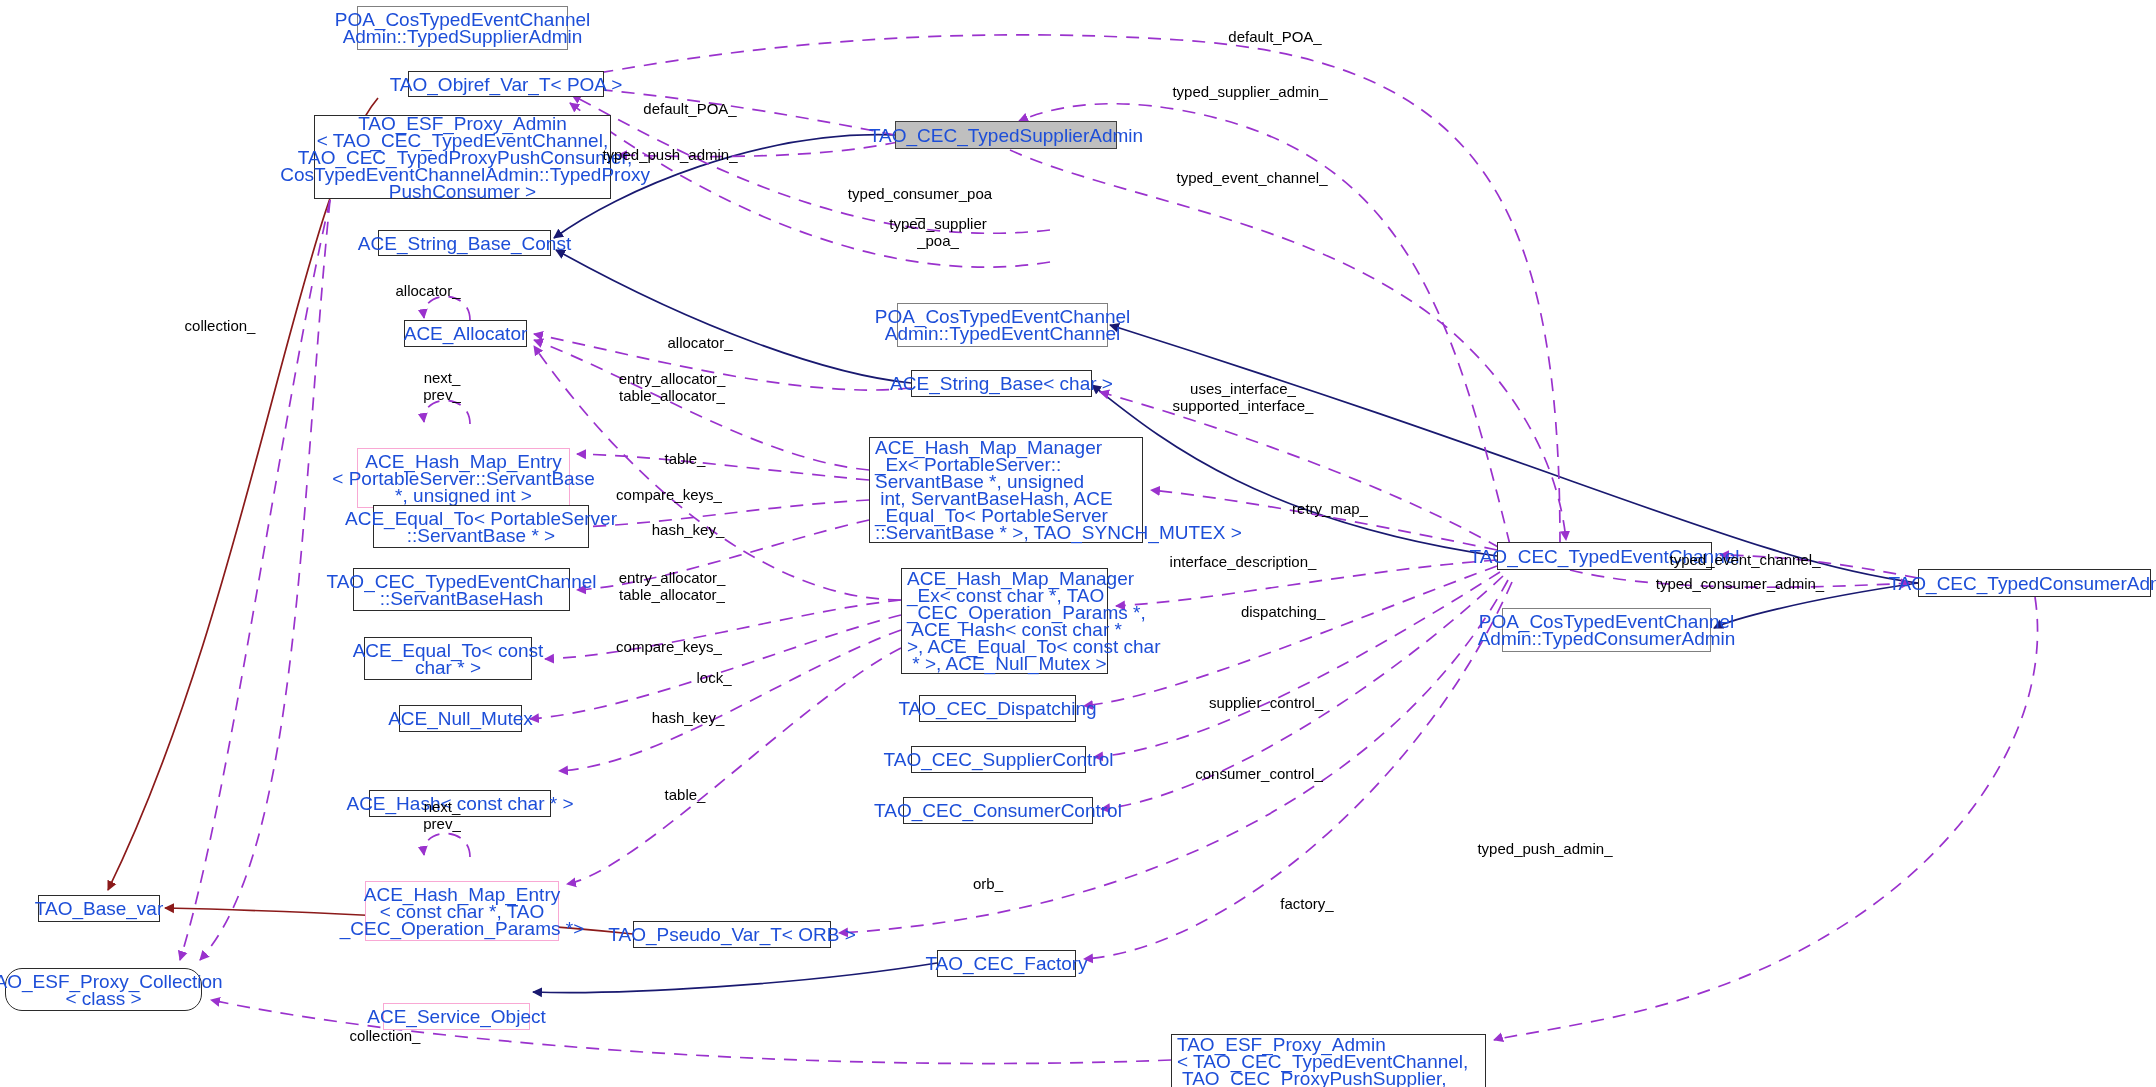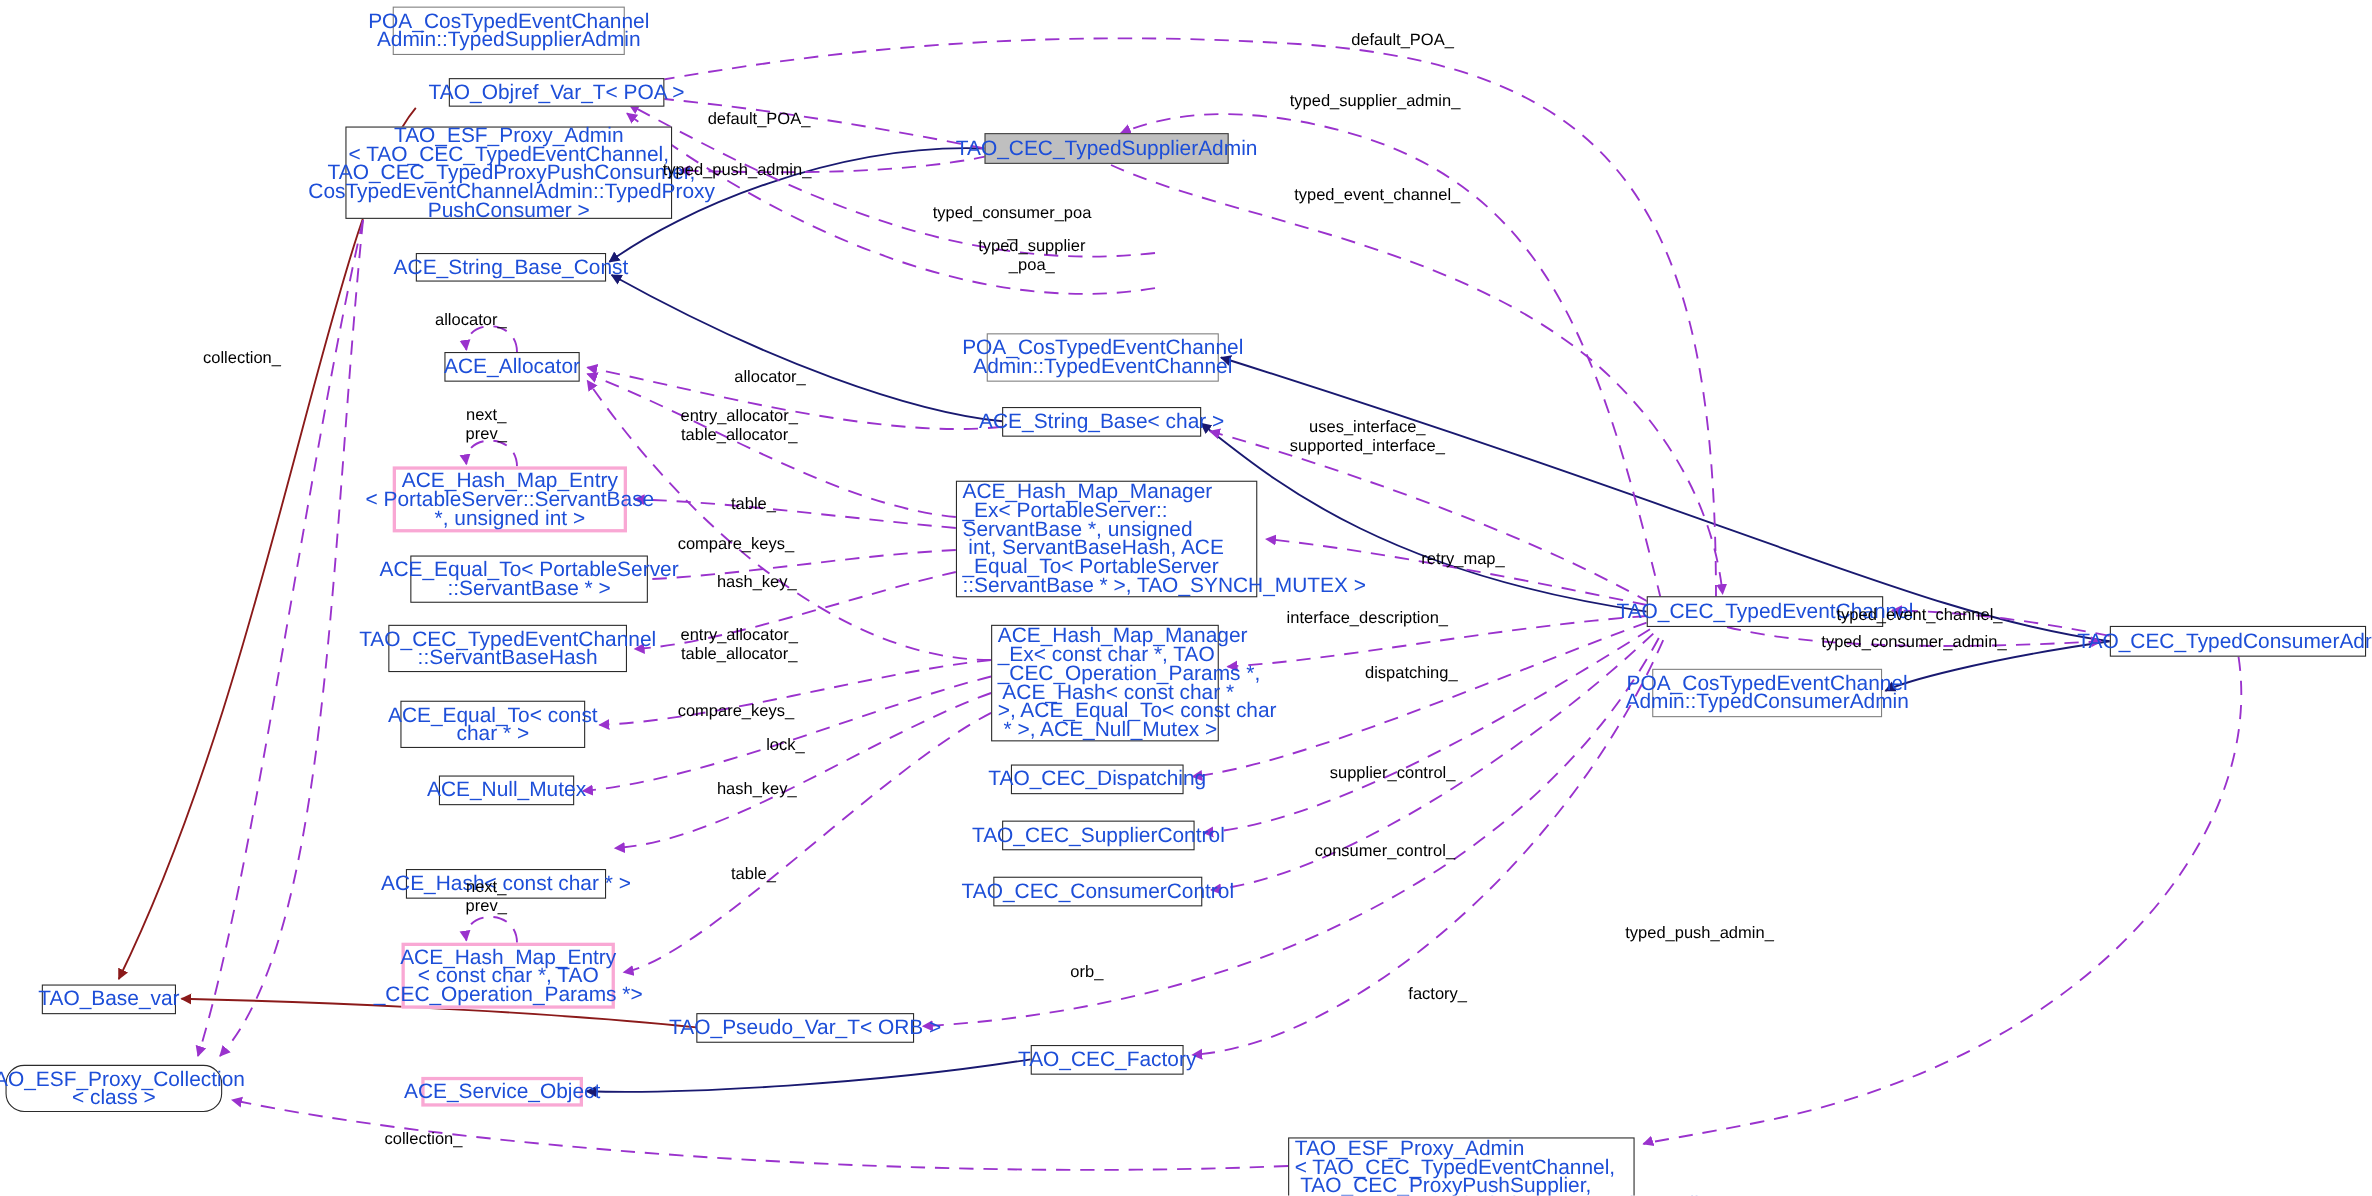--- a/index.html
+++ b/index.html
@@ -10,7 +10,7 @@
         text-align:center;background:#ffffff;border:1px solid #2b2b2b;color:#1d4ed8;
         font-family:"Liberation Sans", sans-serif;font-size:19px;line-height:17px;padding:2px 5px;white-space:pre;}
   .node.thin{border:1px solid #808080;}
-  .node.red{border:3px solid #f9a8d4;}
+  .node.red{border:1px solid #f9a8d4;margin-top:24px;}
   .node.current{background:#bfbfbf;border:1px solid #404040;}
   .node.leftalign{justify-content:flex-start;text-align:left;}
   .edge-label{position:absolute;color:#000;font-family:"Liberation Sans", sans-serif;font-size:15px;

